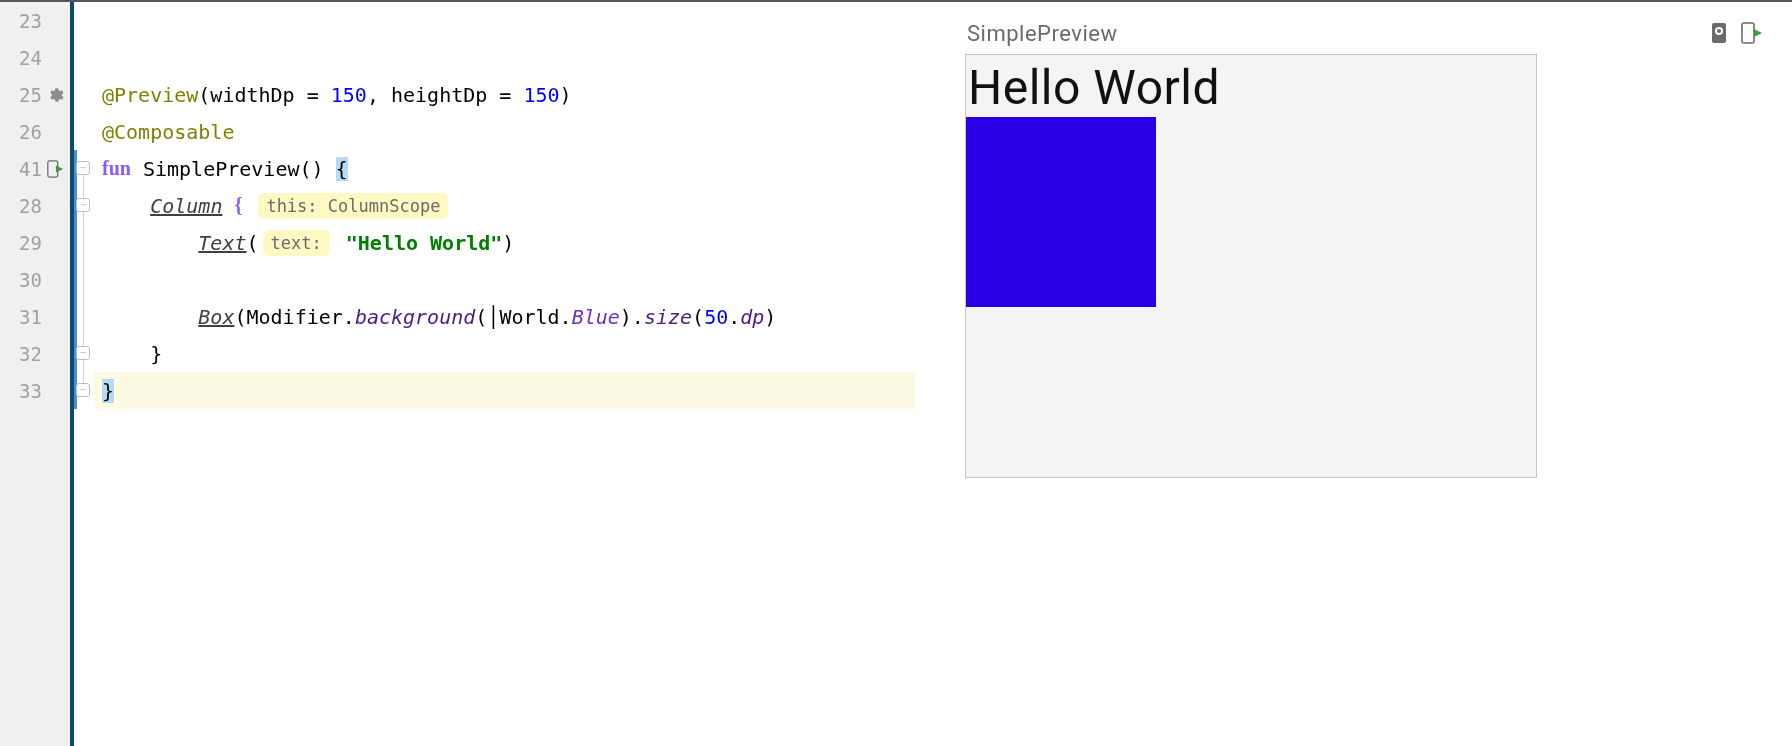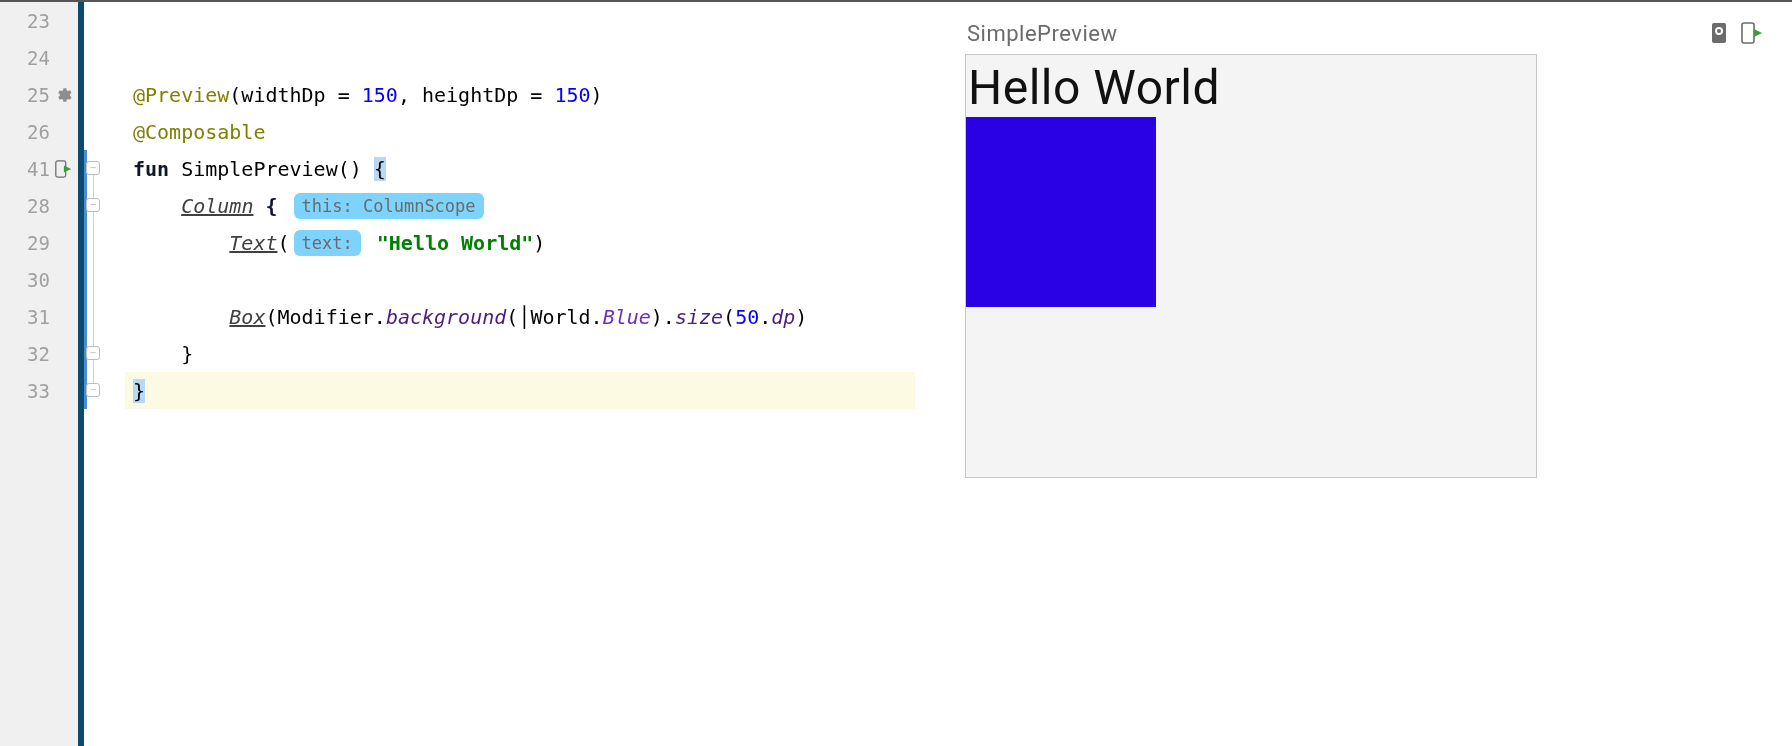--- a/index.html
+++ b/index.html
@@ -26,9 +26,9 @@
     min-width: 0;
   }
   .gutter {
-    width: 84px;
+    width: 74px;
     background: #f0f0f0;
-    border-right: 6px solid #0c4a6e;
+    border-right: 4px solid #0c4a6e;
     flex-shrink: 0;
     position: relative;
   }

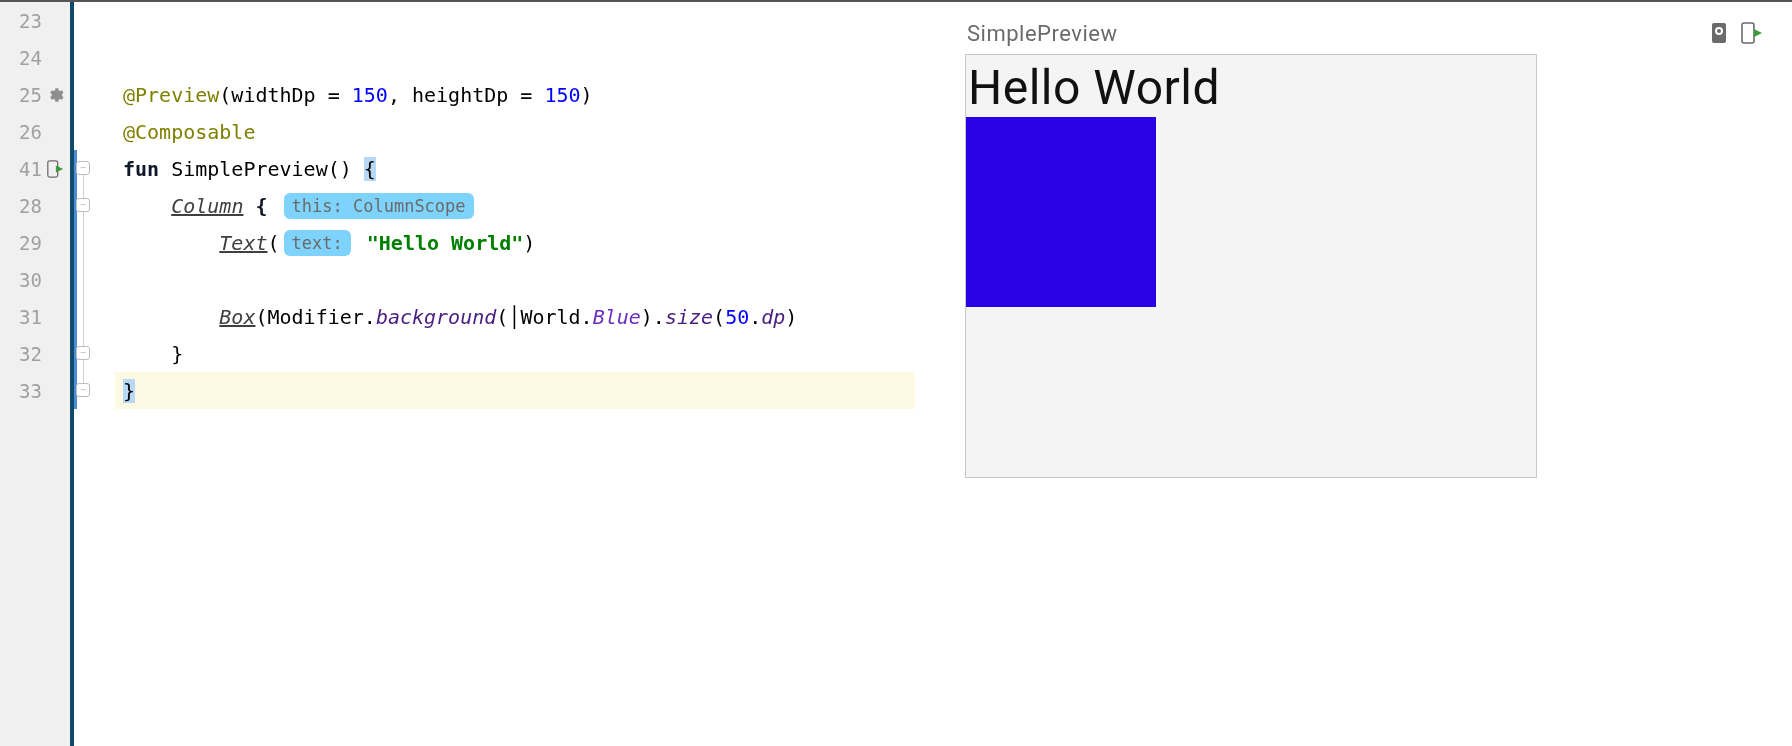--- a/index.html
+++ b/index.html
@@ -100,7 +100,6 @@
     white-space: pre;
     padding-left: 8px;
     position: relative;
-    margin-left: 21px;
   }
   .code-line.current {
     background: #fdfae3;

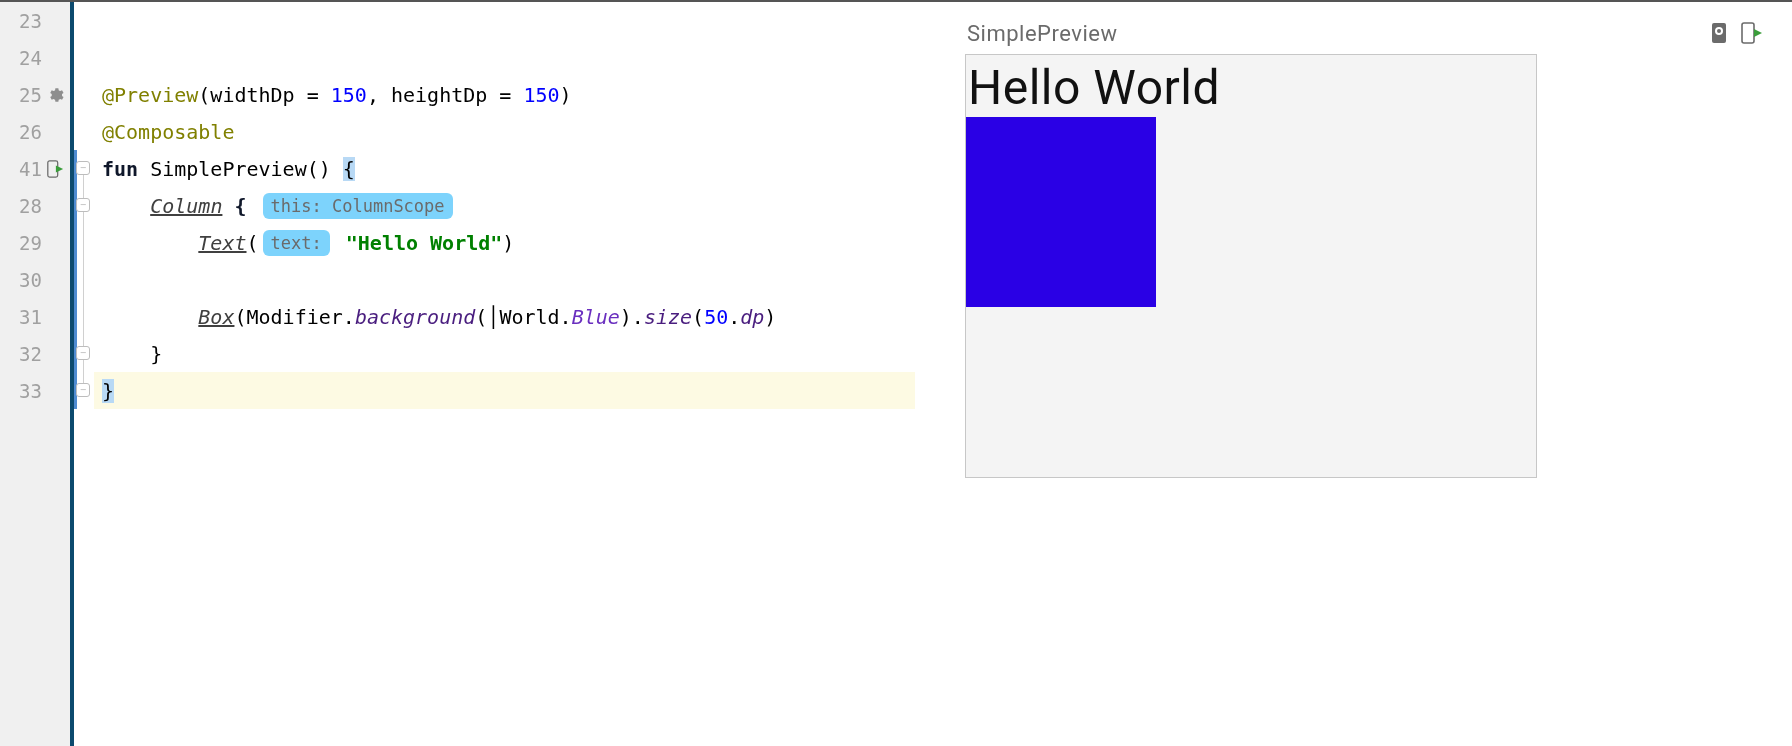--- a/index.html
+++ b/index.html
@@ -105,7 +105,7 @@
     background: #fdfae3;
   }
   .tok-annot { color: #808000; }
-  .tok-kw { color: #0f172a; font-weight: bold; }
+  .tok-kw { color: #8b5cf6; font-weight: bold; font-family: Liberation Serif, serif; }
   .tok-num { color: #0000ff; }
   .tok-str { color: #008000; font-weight: bold; }
   .tok-call { color: #404040; font-style: italic; text-decoration: underline; }

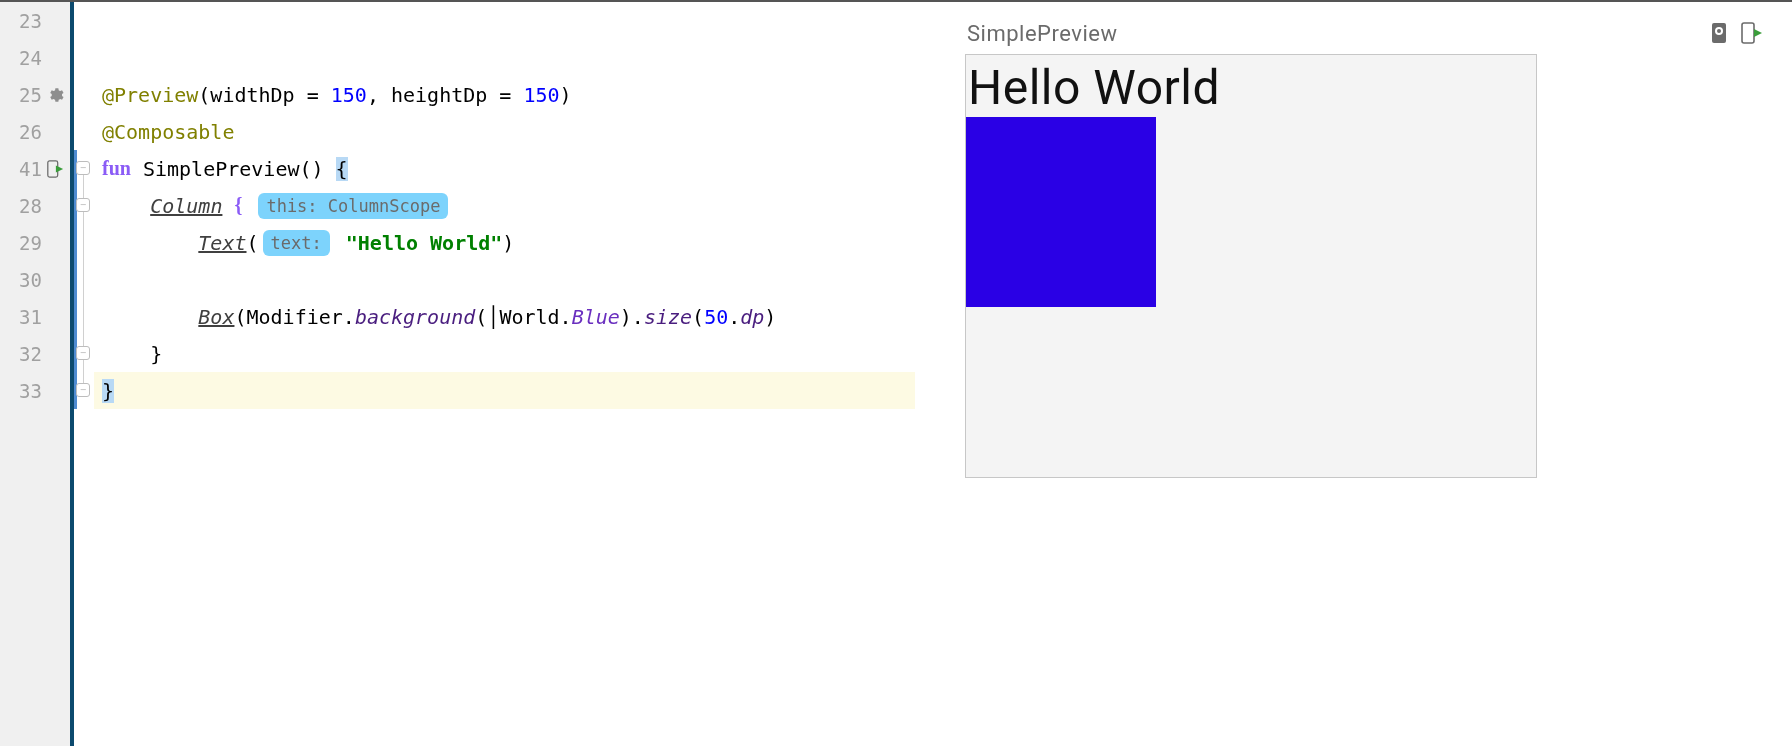--- a/index.html
+++ b/index.html
@@ -113,7 +113,7 @@
   .tok-enum { color: #6a2fbf; font-style: italic; }
   .hl-brace { background: #b8d9f5; }
   .hint {
-    background: #7dd3fc;
+    background: #fef9c3;
     color: #6b6b6b;
     border-radius: 6px;
     padding: 0 8px;

